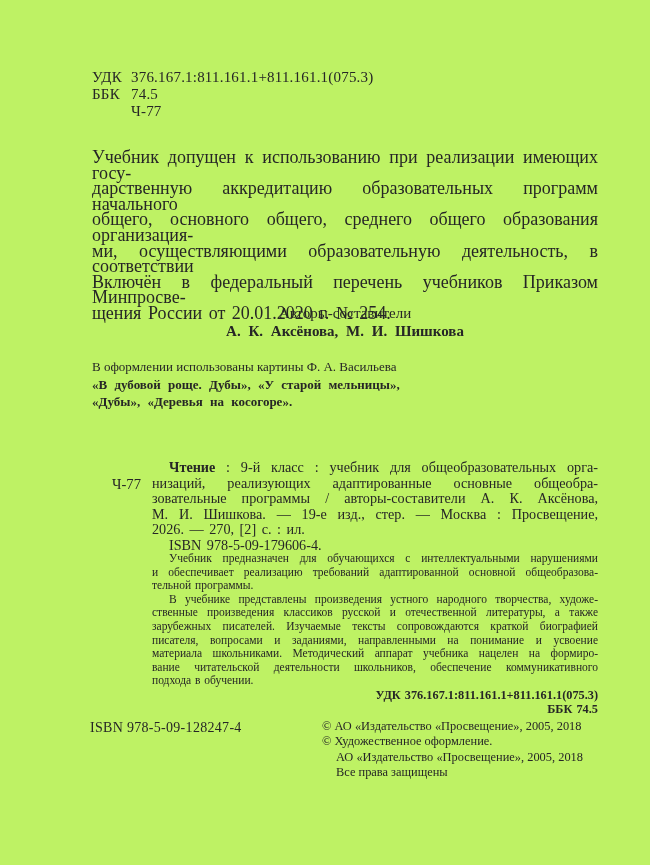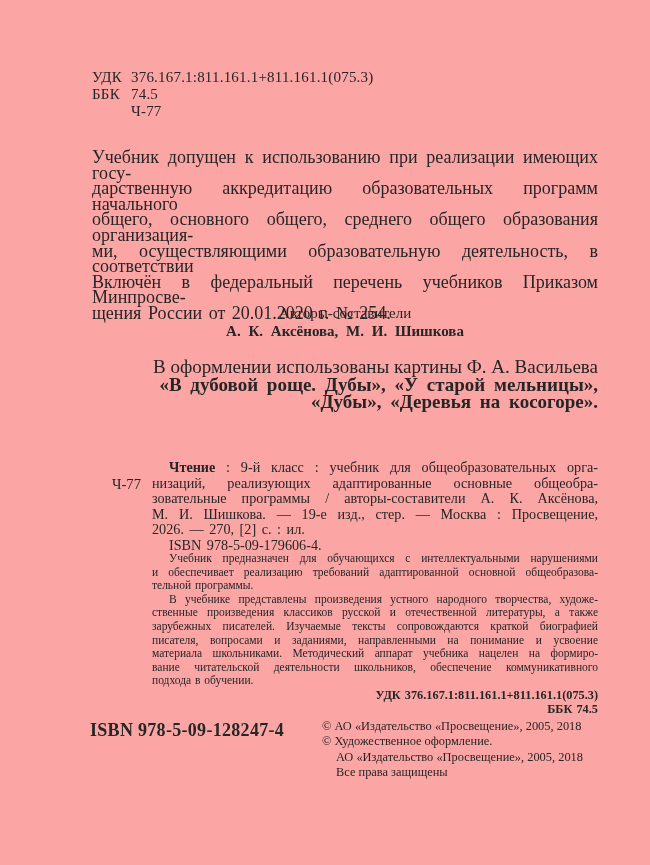--- a/index.html
+++ b/index.html
@@ -7,7 +7,7 @@
     position: relative;
     width: 650px;
     height: 865px;
-    background: #fca5a5;
+    background: #bef264;
     color: #262626;
     font-family: "Liberation Serif", "DejaVu Serif", serif;
     overflow: hidden;

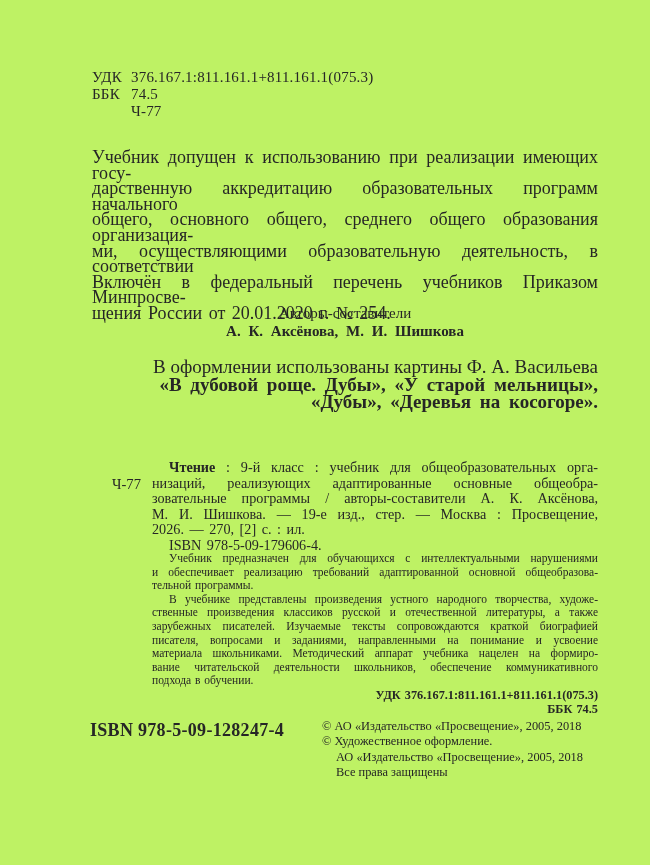--- a/index.html
+++ b/index.html
@@ -40,7 +40,7 @@
   
   .credit {
     position: absolute; left: 92px; top: 358px; width: 506px;
-    text-align: right; font-size: 19px; line-height: 17.6px;
+    text-align: left; font-size: 13px; line-height: 17.6px;
   }
 
   

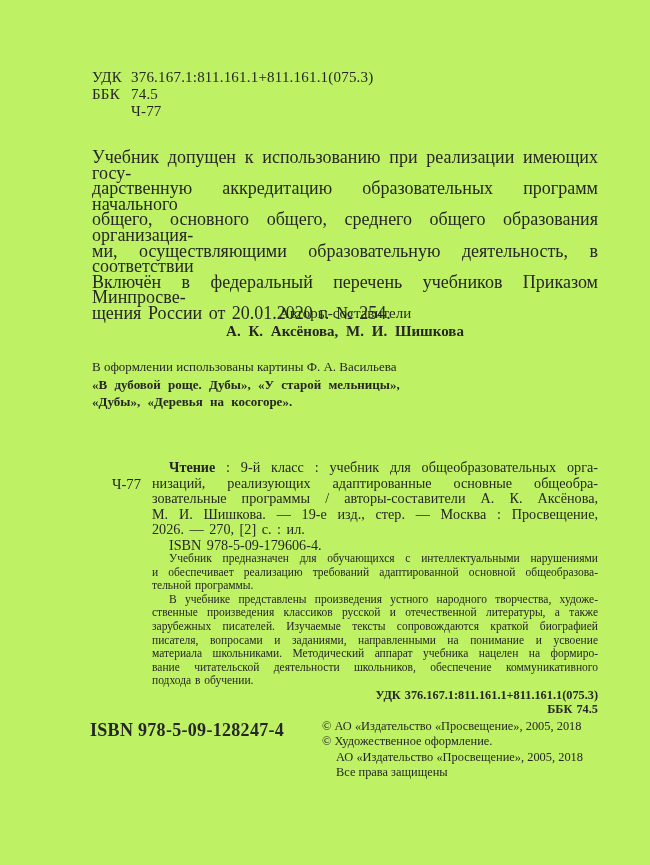--- a/index.html
+++ b/index.html
@@ -68,7 +68,7 @@
   
   .footer-isbn {
     position: absolute; left: 90px; top: 720px;
-    font-size: 18px; font-weight: bold; letter-spacing: 0.3px;
+    font-size: 14px; font-weight: normal; letter-spacing: 0.3px;
   }
   .copyright {
     position: absolute; left: 322px; top: 719px;

